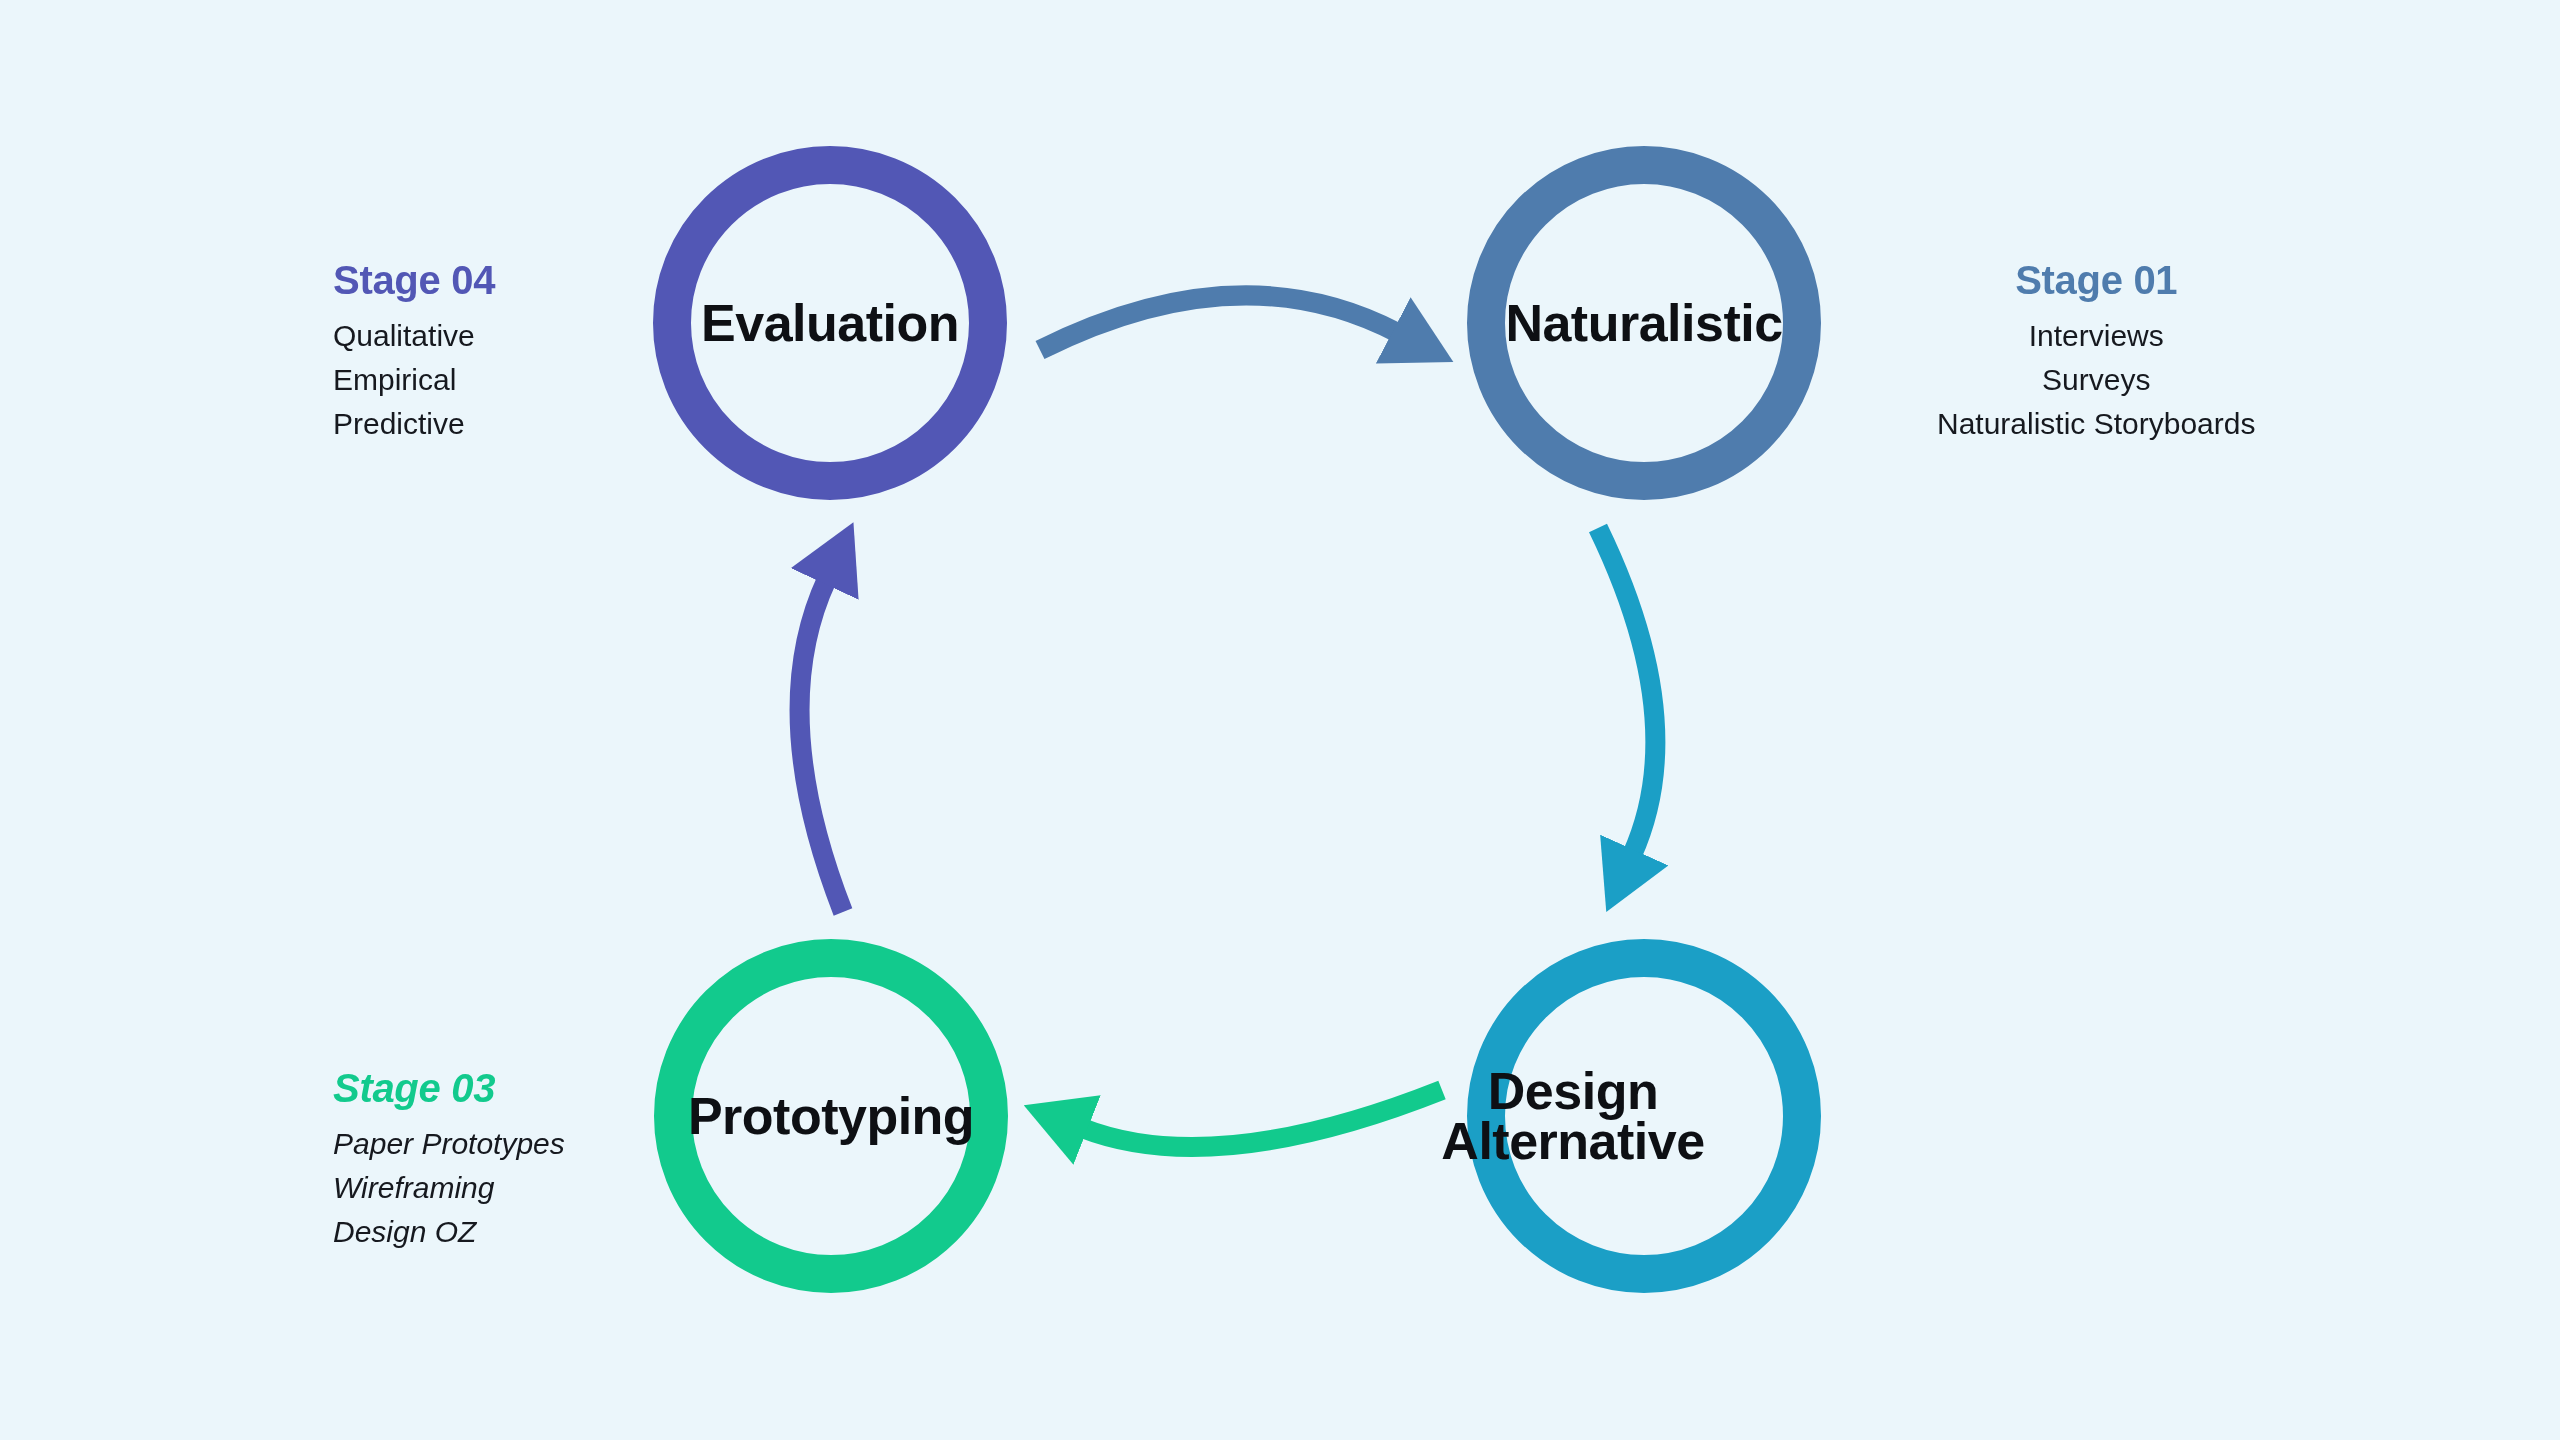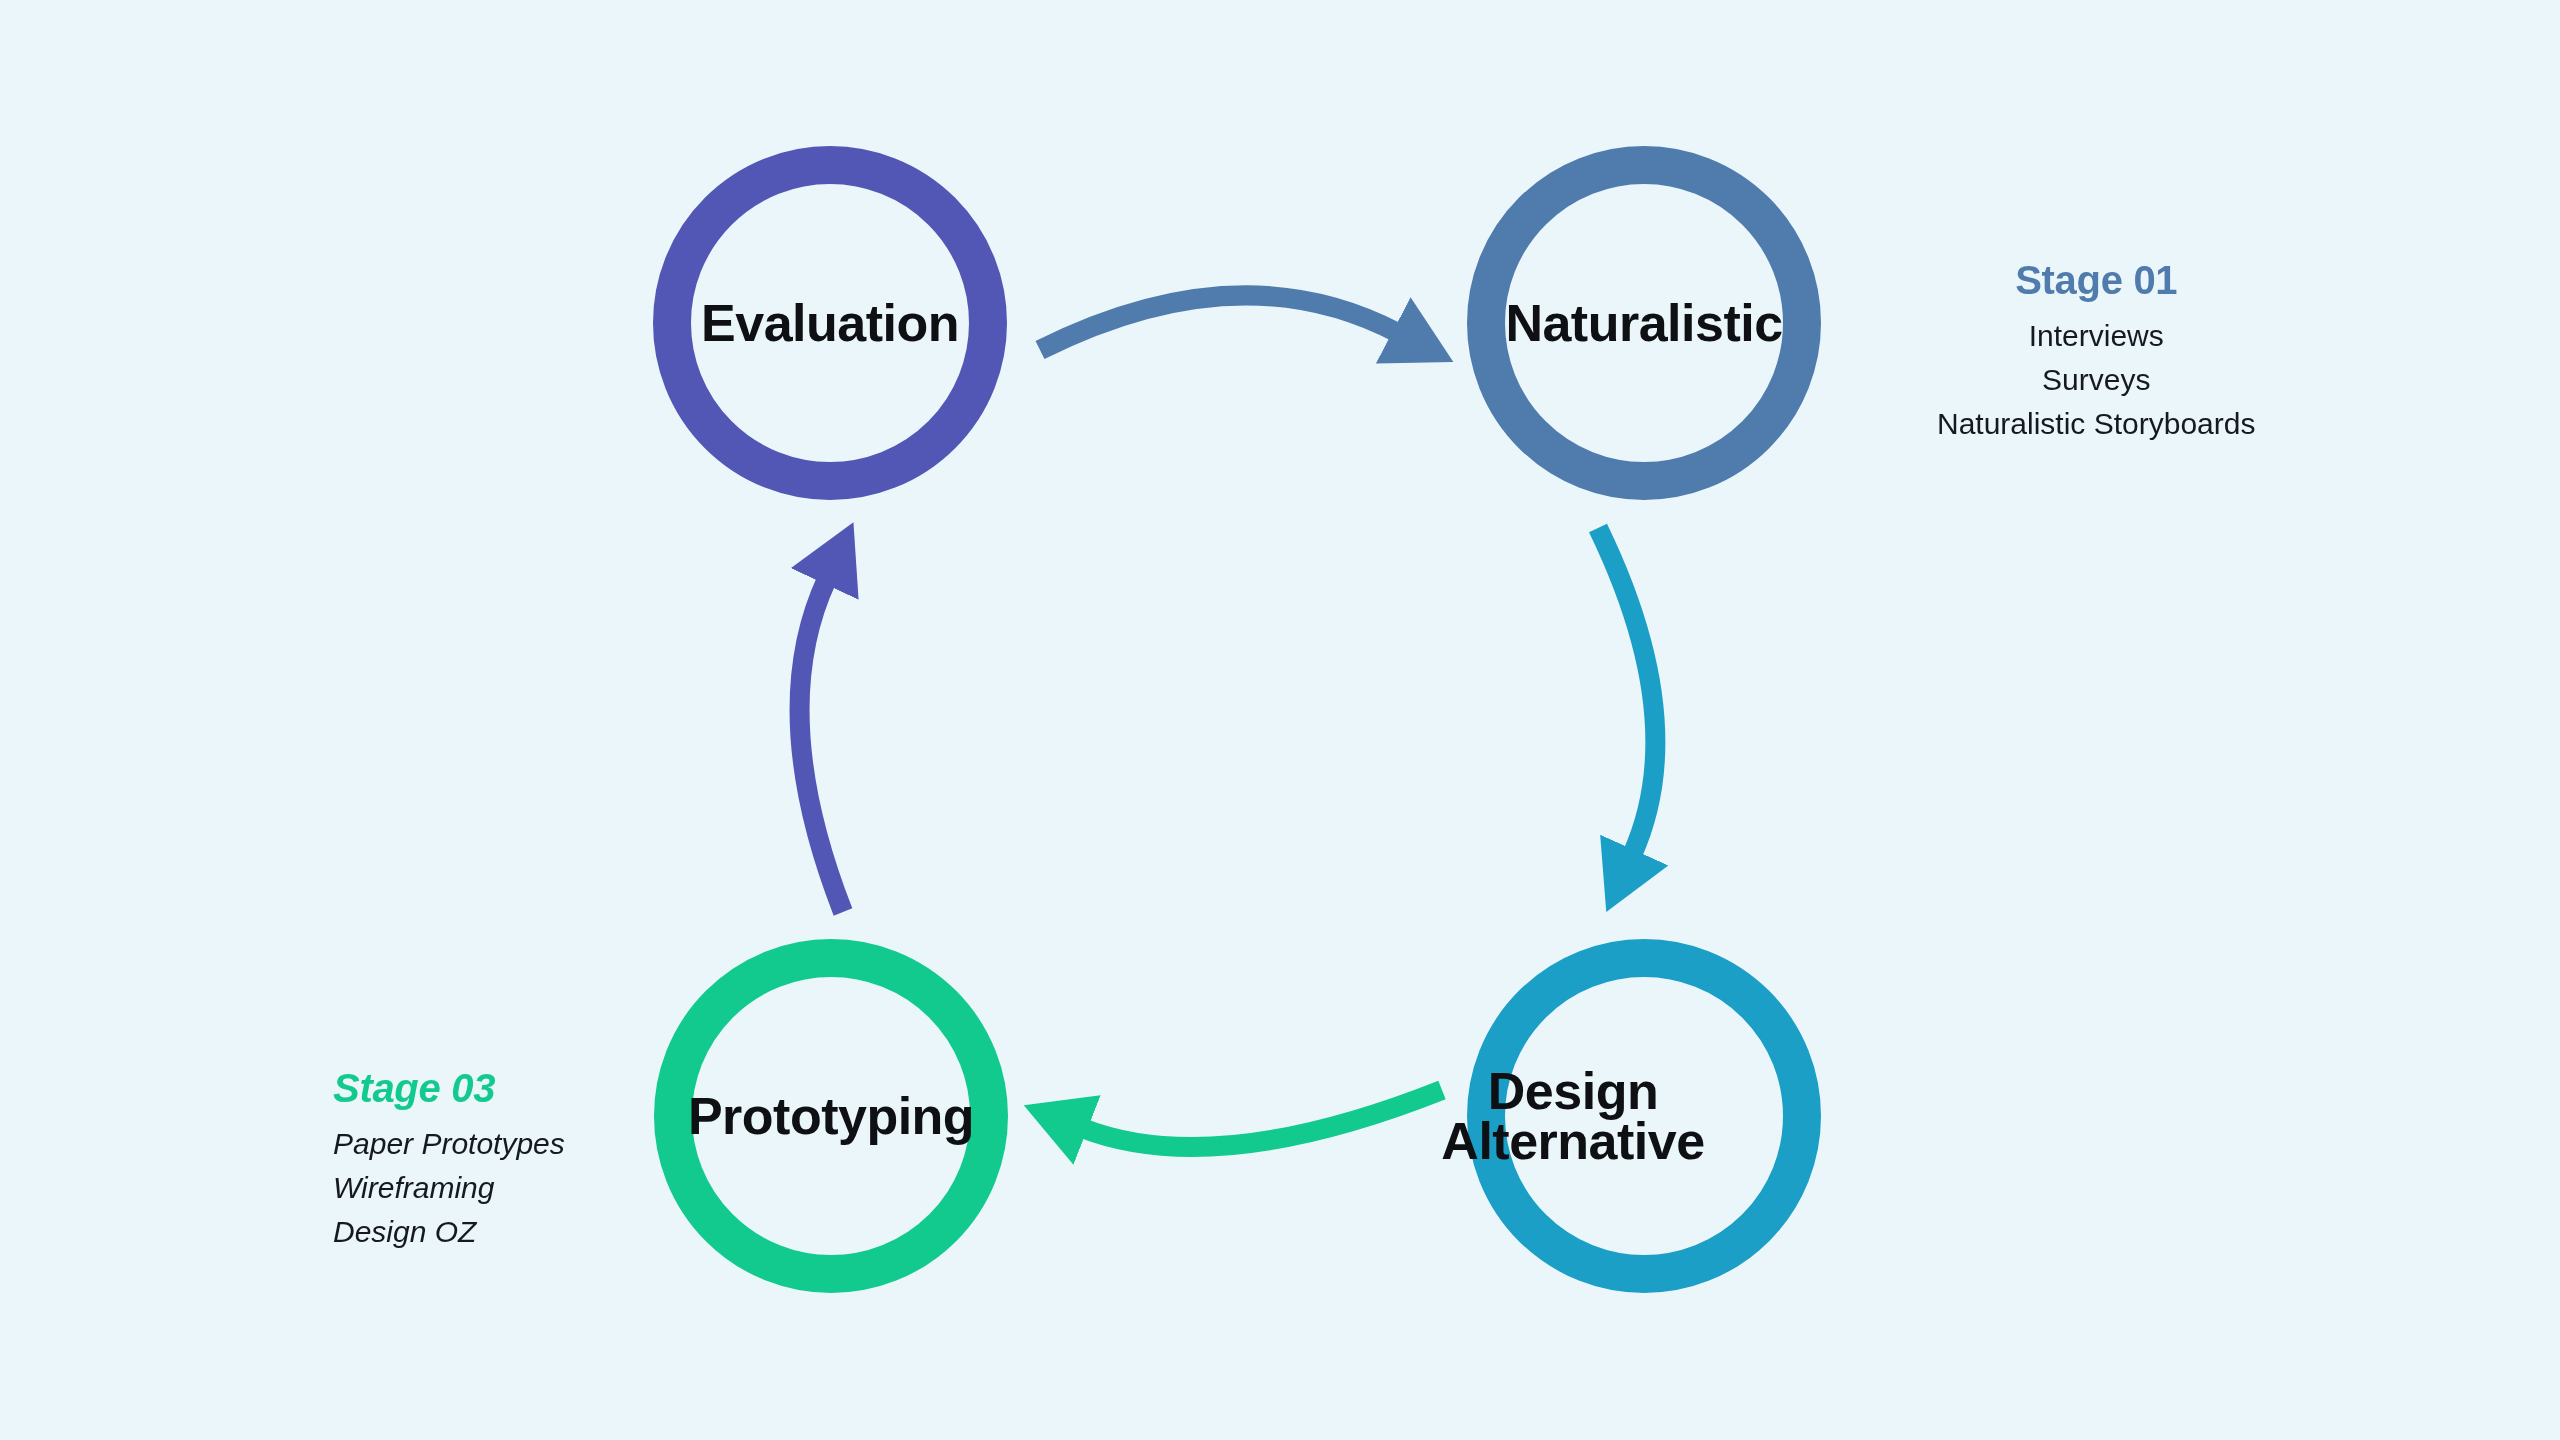--- a/index.html
+++ b/index.html
@@ -105,6 +105,12 @@
     <div class="stage-item">Design OZ</div>
   </div>
 
+  <div class="stage-block" style="left:333px; top:256px;">
+    <div class="stage-badge" style="color: rgb(82, 87, 181);">Stage 04</div>
+    <div class="stage-item">Qualitative</div>
+    <div class="stage-item">Empirical</div>
+    <div class="stage-item">Predictive</div>
+  </div>
 
 </div>
 

